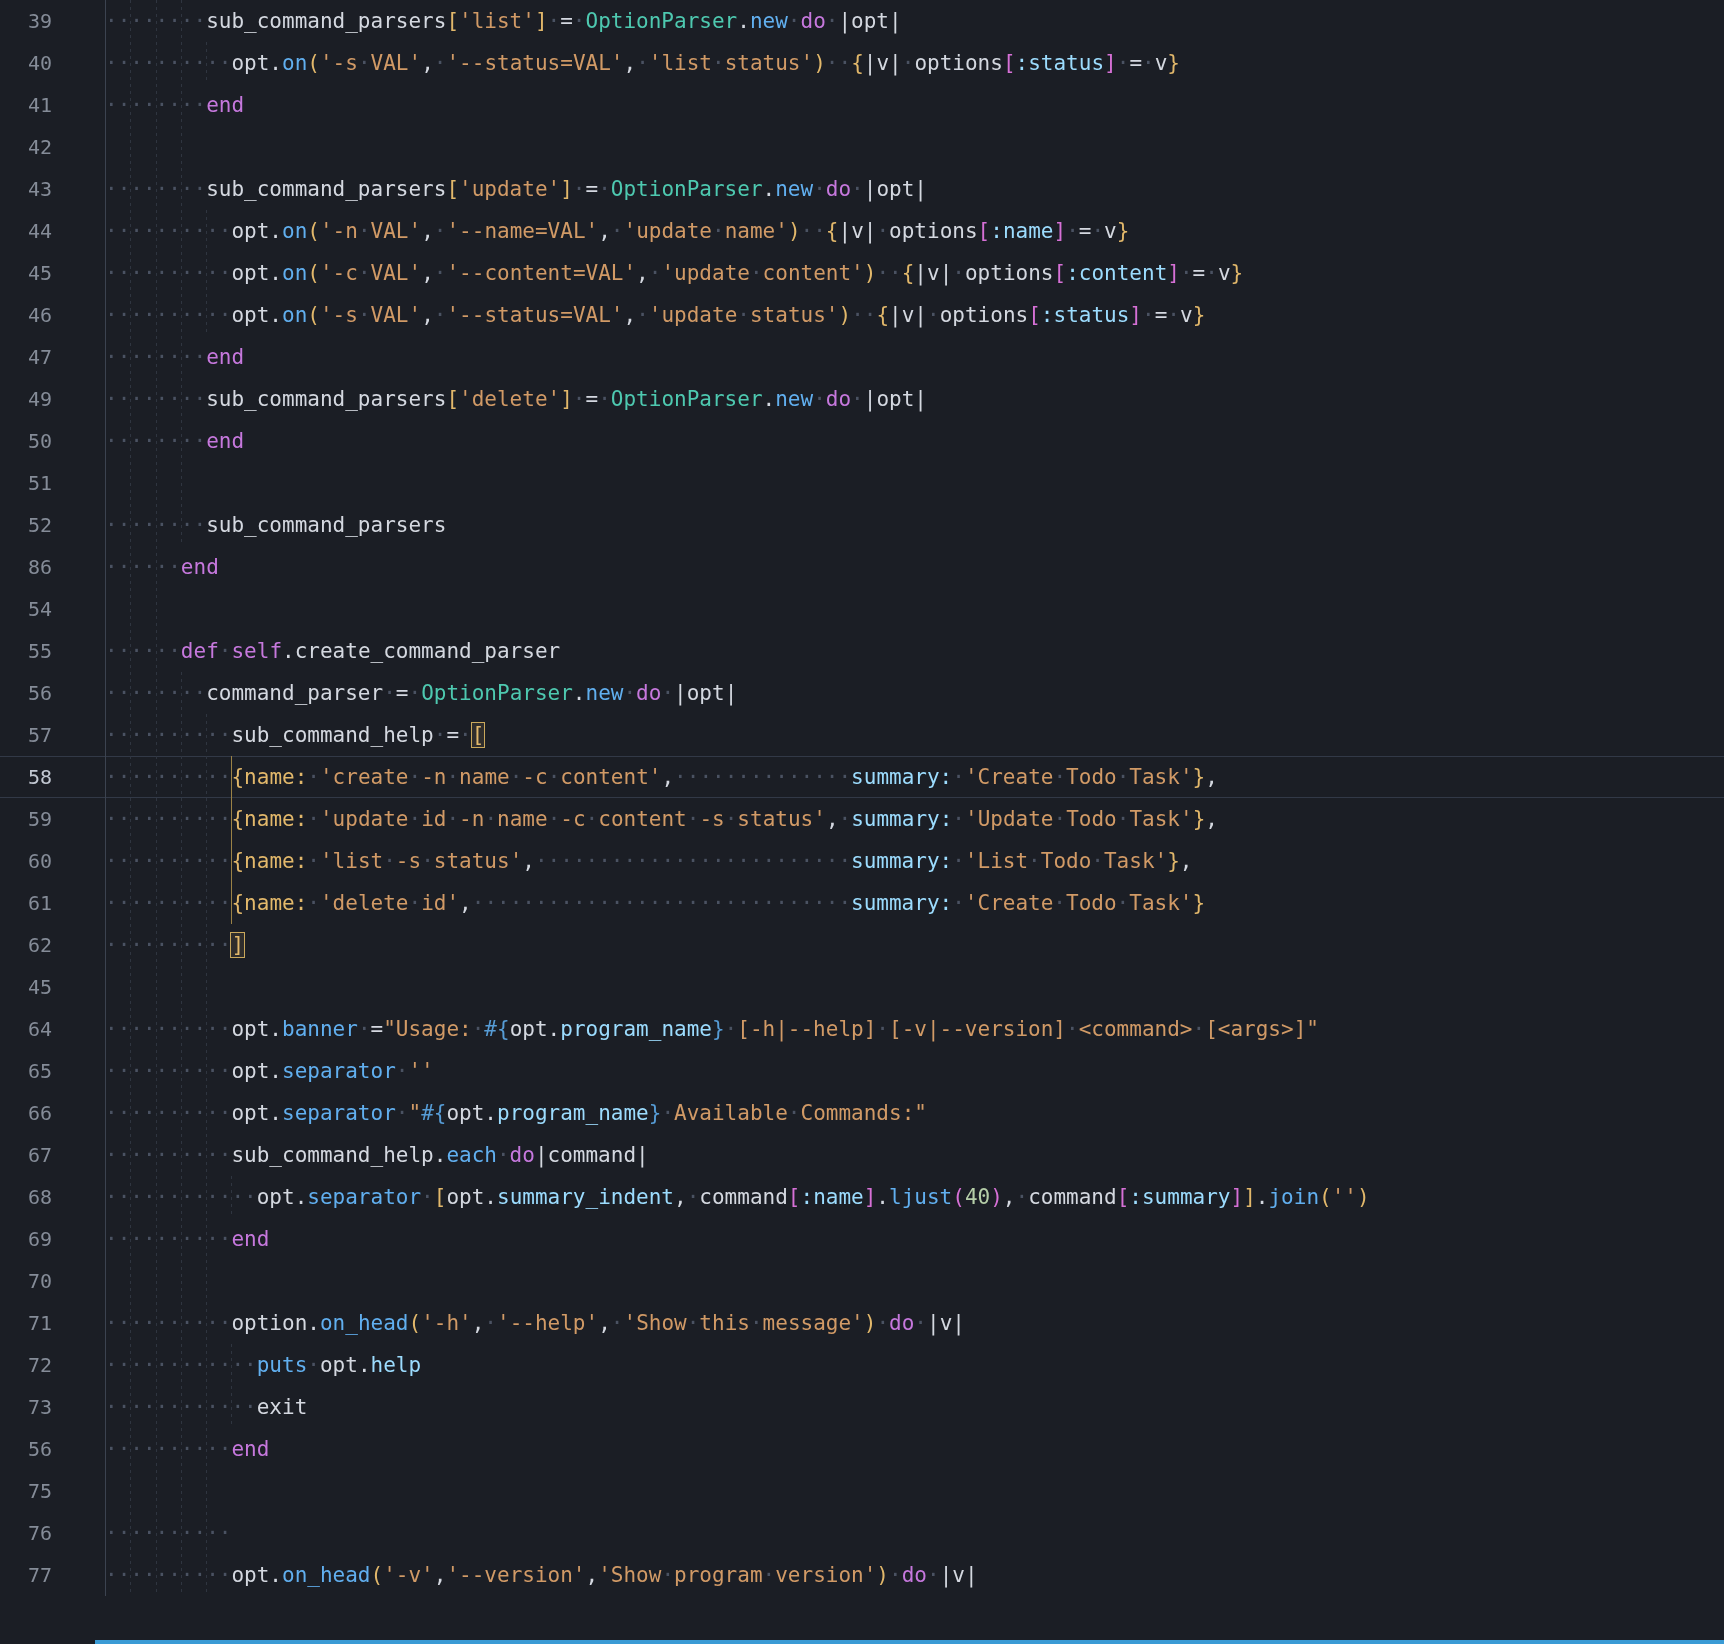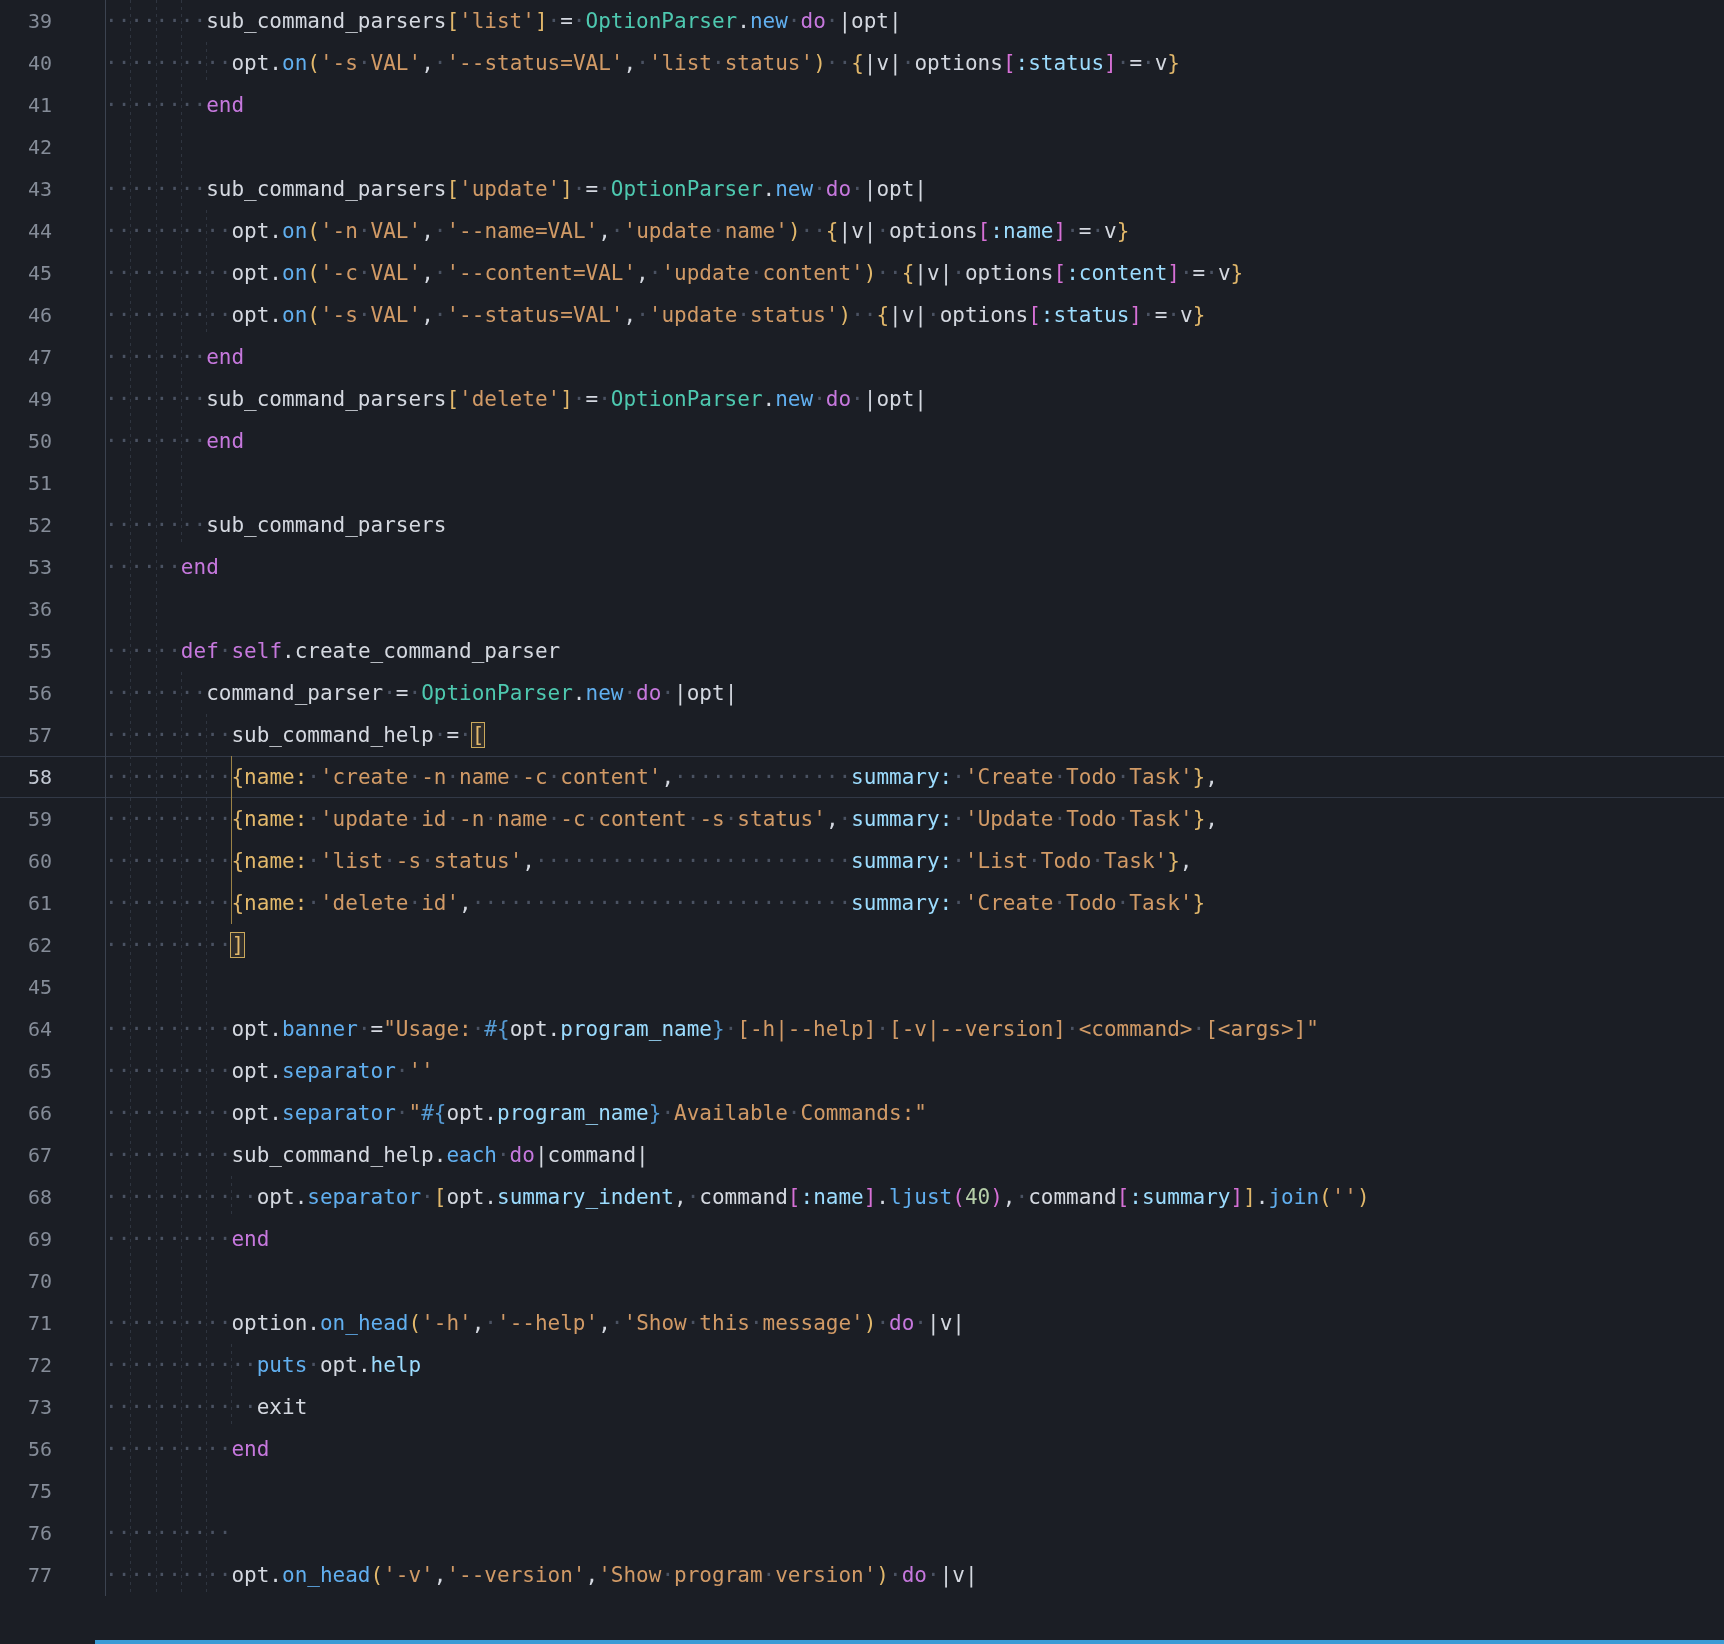--- a/index.html
+++ b/index.html
@@ -49,7 +49,7 @@
       <div class="row"><div class="gut">50</div><div class="guide g0" style="left: 105px;"></div><div class="guide" style="left: 130.28px;"></div><div class="guide" style="left: 155.56px;"></div><div class="guide" style="left: 180.84px;"></div><div class="code"><span class="ws">········</span><span class="tok c-kw">end</span></div></div>
       <div class="row"><div class="gut">51</div><div class="guide g0" style="left: 105px;"></div><div class="guide" style="left: 130.28px;"></div><div class="guide" style="left: 155.56px;"></div><div class="guide" style="left: 180.84px;"></div><div class="code"></div></div>
       <div class="row"><div class="gut">52</div><div class="guide g0" style="left: 105px;"></div><div class="guide" style="left: 130.28px;"></div><div class="guide" style="left: 155.56px;"></div><div class="guide" style="left: 180.84px;"></div><div class="code"><span class="ws">········</span><span class="tok c-fg">sub_command_parsers</span></div></div>
-      <div class="row"><div class="gut">53</div><div class="guide g0" style="left: 105px;"></div><div class="guide" style="left: 130.28px;"></div><div class="guide" style="left: 155.56px;"></div><div class="code"><span class="ws">······</span><span class="tok c-kw">end</span></div></div>
+      <div class="row"><div class="gut">86</div><div class="guide g0" style="left: 105px;"></div><div class="guide" style="left: 130.28px;"></div><div class="guide" style="left: 155.56px;"></div><div class="code"><span class="ws">······</span><span class="tok c-kw">end</span></div></div>
       <div class="row"><div class="gut">36</div><div class="guide g0" style="left: 105px;"></div><div class="guide" style="left: 130.28px;"></div><div class="guide" style="left: 155.56px;"></div><div class="code"></div></div>
       <div class="row"><div class="gut">55</div><div class="guide g0" style="left: 105px;"></div><div class="guide" style="left: 130.28px;"></div><div class="guide" style="left: 155.56px;"></div><div class="code"><span class="ws">······</span><span class="tok c-kw">def</span><span class="tok c-fg"><span class="ws">·</span></span><span class="tok c-kw">self</span><span class="tok c-fg">.create_command_parser</span></div></div>
       <div class="row"><div class="gut">56</div><div class="guide g0" style="left: 105px;"></div><div class="guide" style="left: 130.28px;"></div><div class="guide" style="left: 155.56px;"></div><div class="guide" style="left: 180.84px;"></div><div class="code"><span class="ws">········</span><span class="tok c-fg">command_parser<span class="ws">·</span>=<span class="ws">·</span></span><span class="tok c-cls">OptionParser</span><span class="tok c-fg">.</span><span class="tok c-fn">new</span><span class="tok c-fg"><span class="ws">·</span></span><span class="tok c-kw">do</span><span class="tok c-fg"><span class="ws">·</span>|opt|</span></div></div>

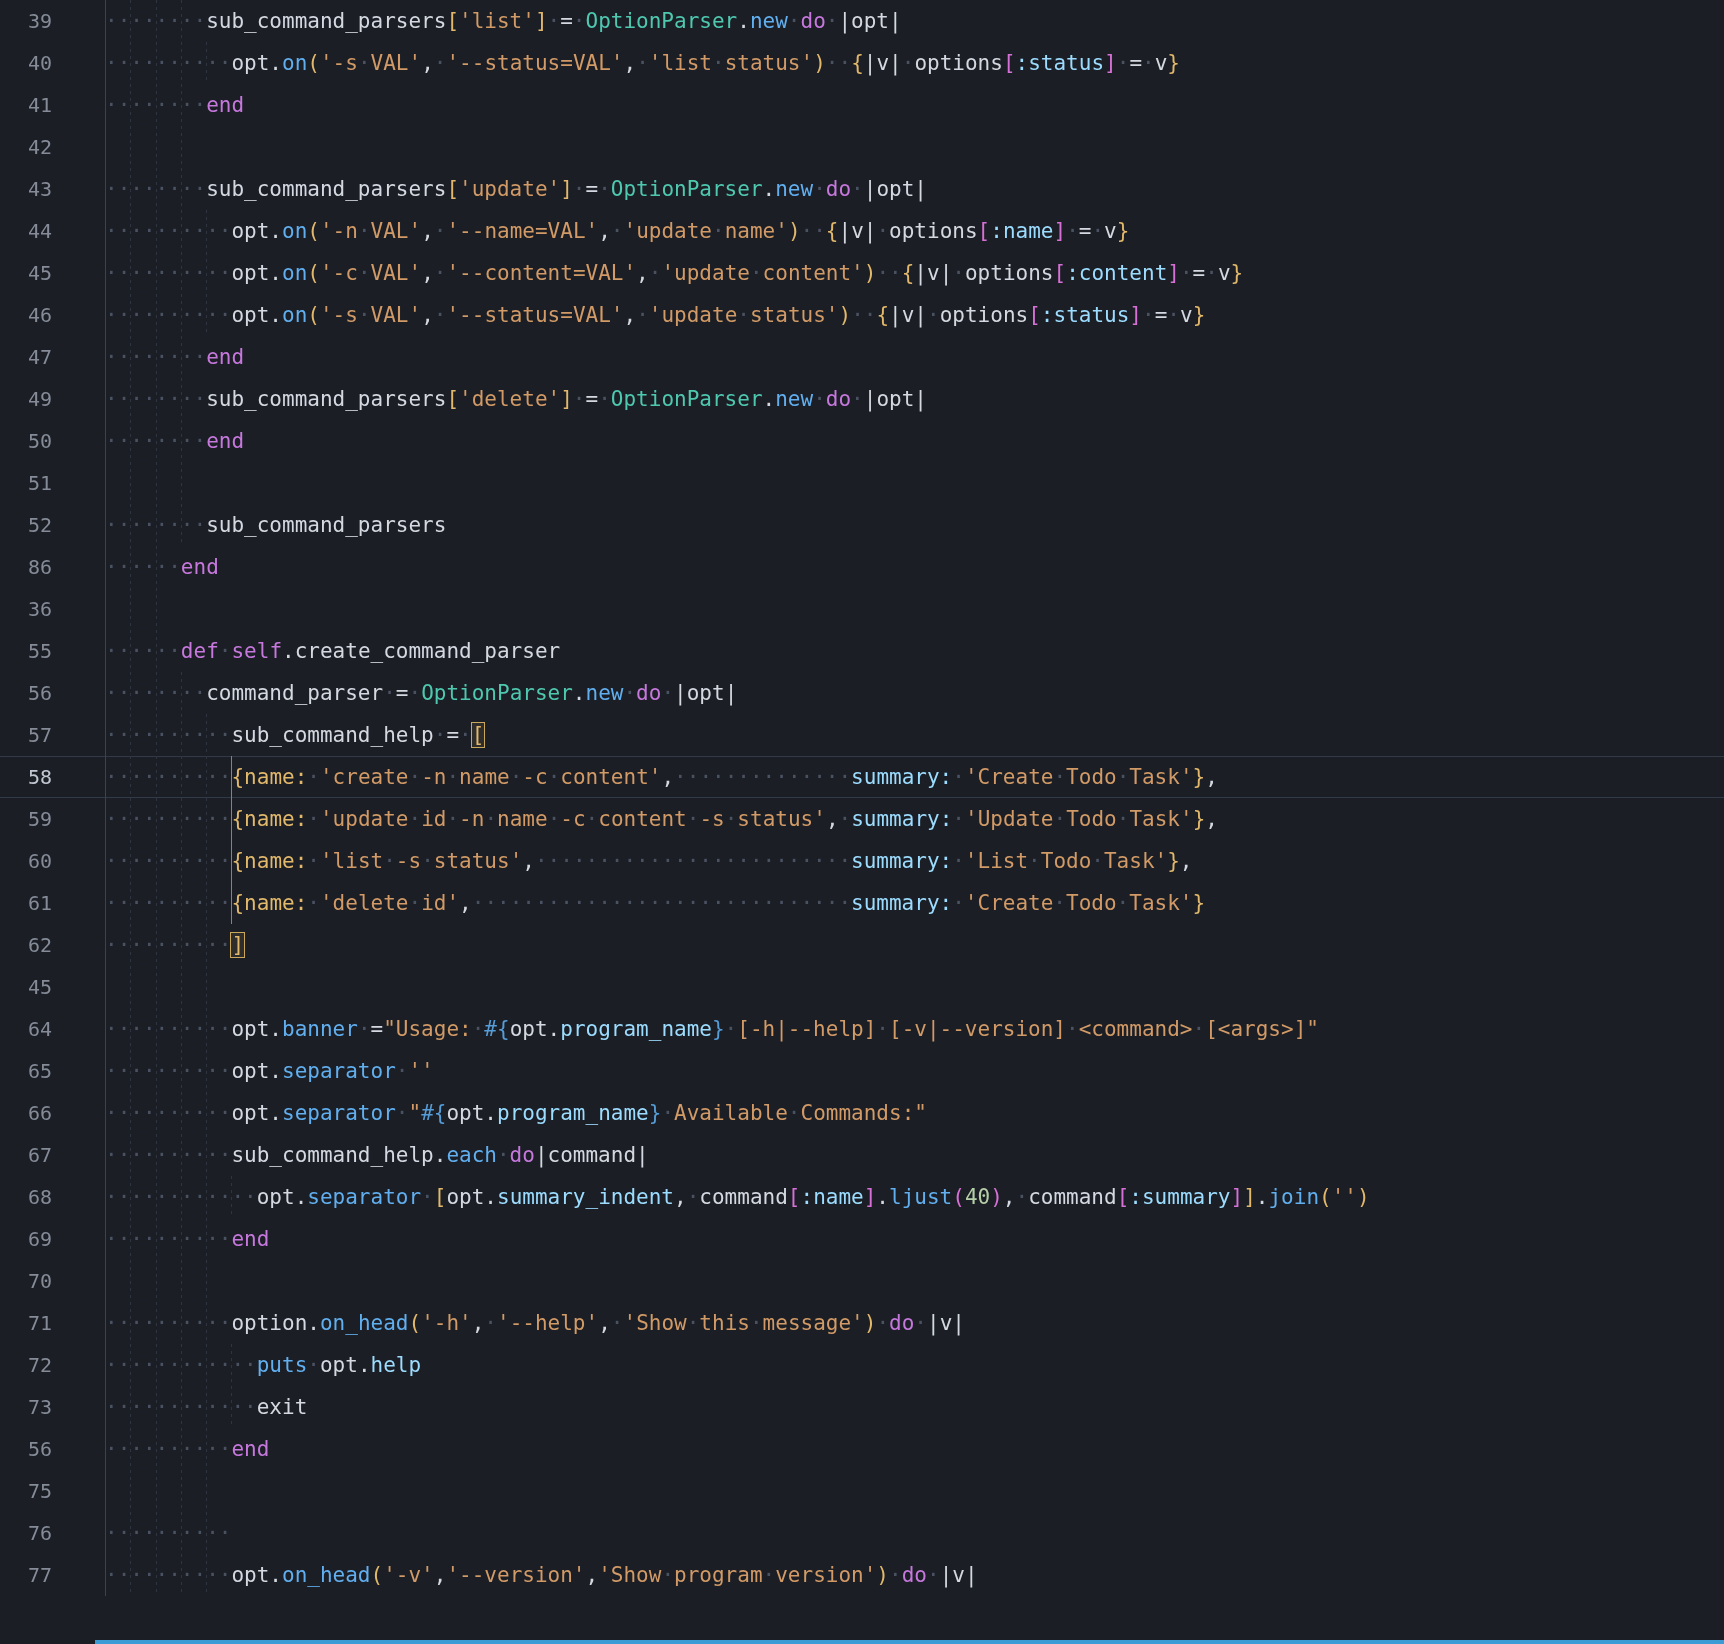--- a/index.html
+++ b/index.html
@@ -50,7 +50,7 @@
       <div class="row"><div class="gut">51</div><div class="guide g0" style="left: 105px;"></div><div class="guide" style="left: 130.28px;"></div><div class="guide" style="left: 155.56px;"></div><div class="guide" style="left: 180.84px;"></div><div class="code"></div></div>
       <div class="row"><div class="gut">52</div><div class="guide g0" style="left: 105px;"></div><div class="guide" style="left: 130.28px;"></div><div class="guide" style="left: 155.56px;"></div><div class="guide" style="left: 180.84px;"></div><div class="code"><span class="ws">········</span><span class="tok c-fg">sub_command_parsers</span></div></div>
       <div class="row"><div class="gut">86</div><div class="guide g0" style="left: 105px;"></div><div class="guide" style="left: 130.28px;"></div><div class="guide" style="left: 155.56px;"></div><div class="code"><span class="ws">······</span><span class="tok c-kw">end</span></div></div>
-      <div class="row"><div class="gut">36</div><div class="guide g0" style="left: 105px;"></div><div class="guide" style="left: 130.28px;"></div><div class="guide" style="left: 155.56px;"></div><div class="code"></div></div>
+      <div class="row"><div class="gut">54</div><div class="guide g0" style="left: 105px;"></div><div class="guide" style="left: 130.28px;"></div><div class="guide" style="left: 155.56px;"></div><div class="code"></div></div>
       <div class="row"><div class="gut">55</div><div class="guide g0" style="left: 105px;"></div><div class="guide" style="left: 130.28px;"></div><div class="guide" style="left: 155.56px;"></div><div class="code"><span class="ws">······</span><span class="tok c-kw">def</span><span class="tok c-fg"><span class="ws">·</span></span><span class="tok c-kw">self</span><span class="tok c-fg">.create_command_parser</span></div></div>
       <div class="row"><div class="gut">56</div><div class="guide g0" style="left: 105px;"></div><div class="guide" style="left: 130.28px;"></div><div class="guide" style="left: 155.56px;"></div><div class="guide" style="left: 180.84px;"></div><div class="code"><span class="ws">········</span><span class="tok c-fg">command_parser<span class="ws">·</span>=<span class="ws">·</span></span><span class="tok c-cls">OptionParser</span><span class="tok c-fg">.</span><span class="tok c-fn">new</span><span class="tok c-fg"><span class="ws">·</span></span><span class="tok c-kw">do</span><span class="tok c-fg"><span class="ws">·</span>|opt|</span></div></div>
       <div class="row"><div class="gut">57</div><div class="guide g0" style="left: 105px;"></div><div class="guide" style="left: 130.28px;"></div><div class="guide" style="left: 155.56px;"></div><div class="guide" style="left: 180.84px;"></div><div class="guide" style="left: 206.12px;"></div><div class="code"><span class="ws">··········</span><span class="tok c-fg">sub_command_help<span class="ws">·</span>=<span class="ws">·</span></span><span class="tok c-b1 hl">[</span></div></div>

